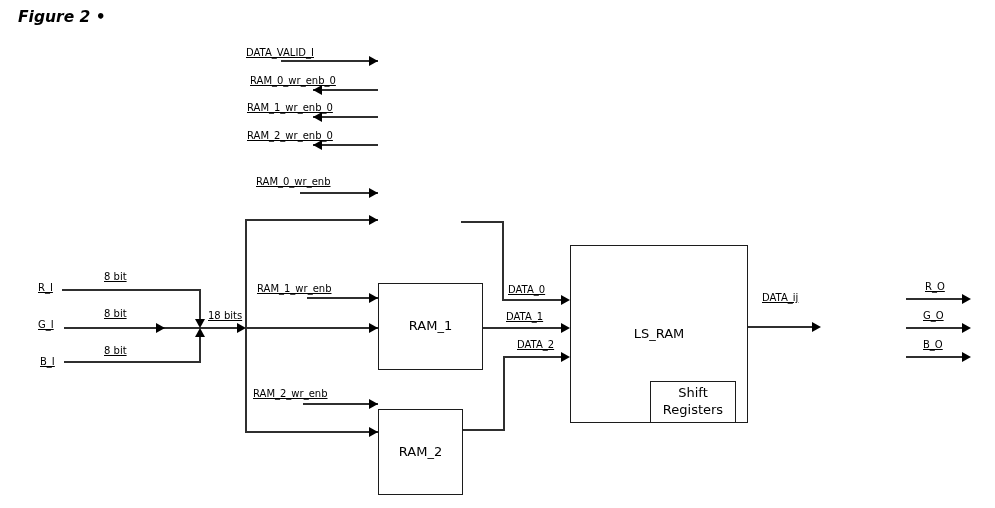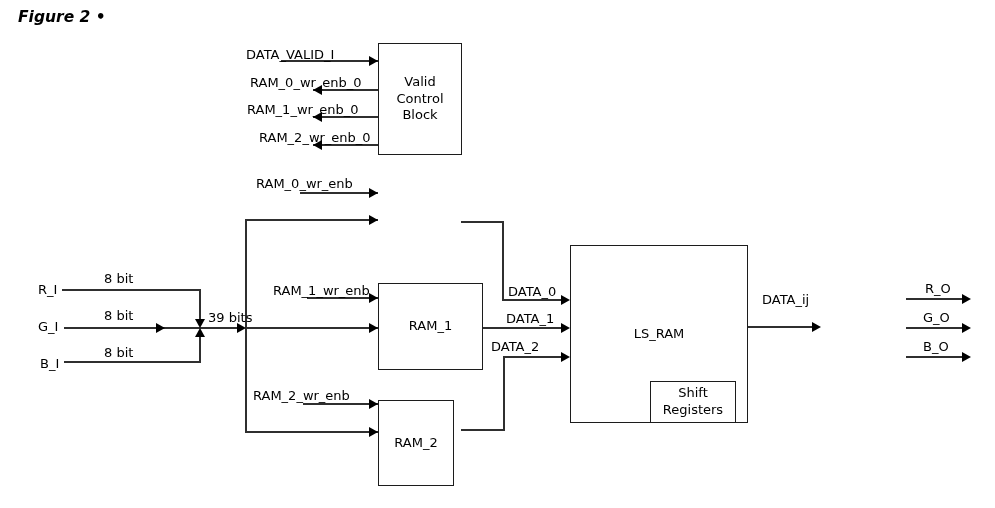--- a/index.html
+++ b/index.html
@@ -14,7 +14,7 @@
   .block.small-font{font-size:12.5px;}
   .wh{position:absolute;height:2px;background:#2f2f2f;z-index:0;}
   .wv{position:absolute;width:2px;background:#2f2f2f;z-index:0;}
-  .lbl{position:absolute;font-size:13px;white-space:nowrap;z-index:2;}
+  .lbl{position:absolute;font-size:10px;white-space:nowrap;z-index:2;text-decoration:underline;}
   .ar,.al,.ad,.au{position:absolute;width:0;height:0;z-index:2;}
   .ar{border-top:5px solid transparent;border-bottom:5px solid transparent;border-left:9px solid #000;}
   .al{border-top:5px solid transparent;border-bottom:5px solid transparent;border-right:9px solid #000;}

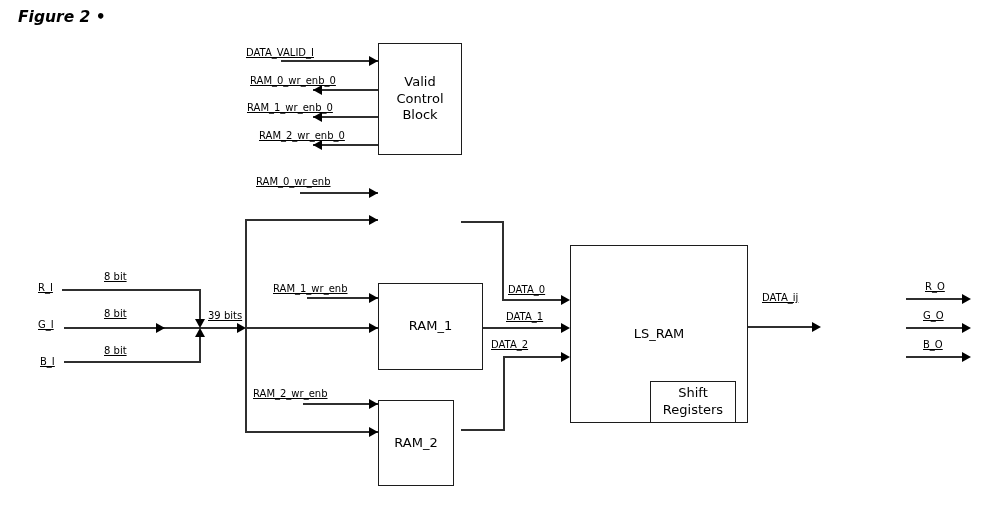--- a/index.html
+++ b/index.html
@@ -31,11 +31,6 @@
     <span class="fig-num">Figure 2 •</span>
   </div>
 
-  <div class="block" style="left:378px;top:43px;width:84px;height:112px">
-    <span>Valid
-Control
-Block</span>
-  </div>
 
 
   <div class="block" style="left:378px;top:283px;width:105px;height:87px">

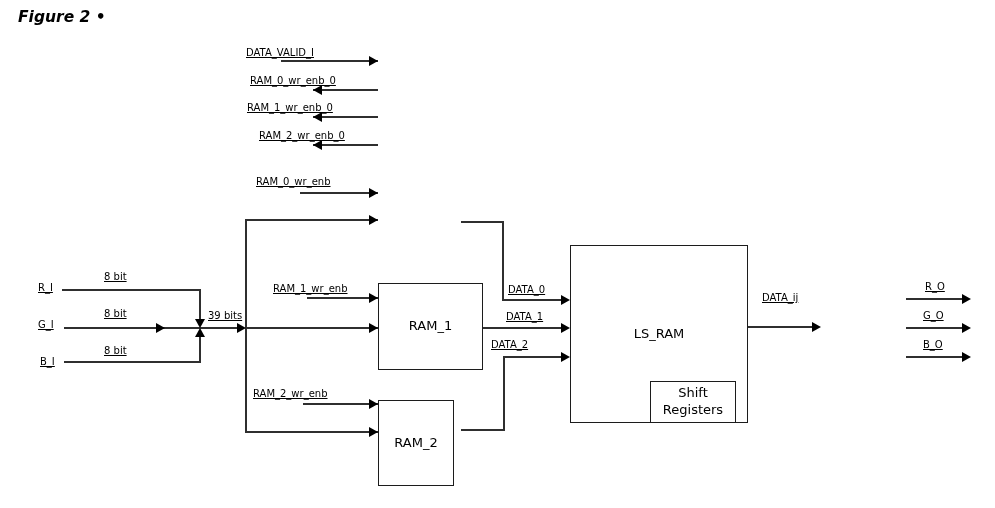--- a/index.html
+++ b/index.html
@@ -63,7 +63,7 @@
   <div class="wh" style="left:313px;top:116px;width:65px"></div>
   <div class="al" style="left:313px;top:112px"></div>
 
-  <div class="lbl" style="left:259px;top:130px">RAM_2_wr_enb_0</div>
+  <div class="lbl" style="left:247px;top:130px">RAM_2_wr_enb_0</div>
   <div class="wh" style="left:313px;top:144px;width:65px"></div>
   <div class="al" style="left:313px;top:140px"></div>
 

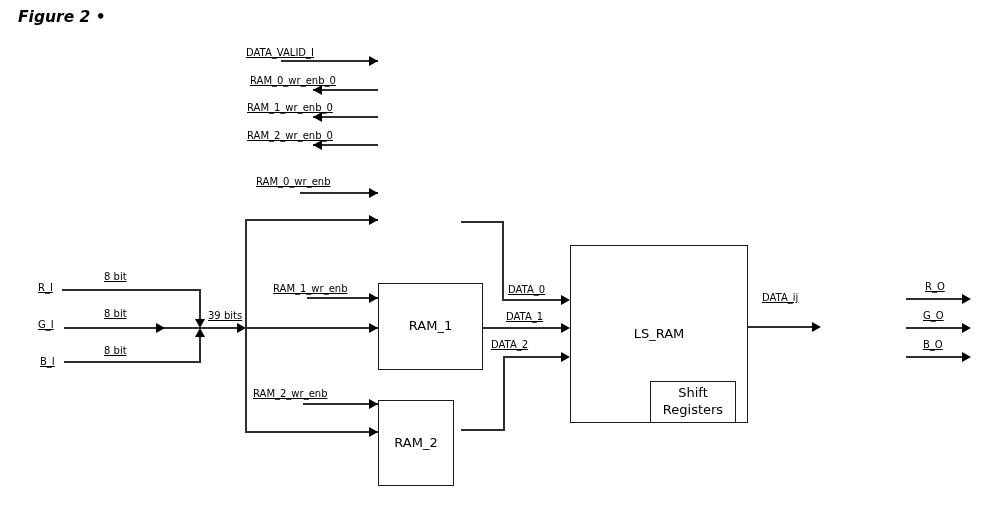--- a/index.html
+++ b/index.html
@@ -71,7 +71,7 @@
   <div class="wh" style="left:300px;top:192px;width:78px"></div>
   <div class="ar" style="left:369px;top:188px"></div>
 
-  <div class="lbl" style="left:273px;top:283px">RAM_1_wr_enb</div>
+  <div class="lbl" style="left:257px;top:283px">RAM_1_wr_enb</div>
   <div class="wh" style="left:307px;top:297px;width:71px"></div>
   <div class="ar" style="left:369px;top:293px"></div>
 

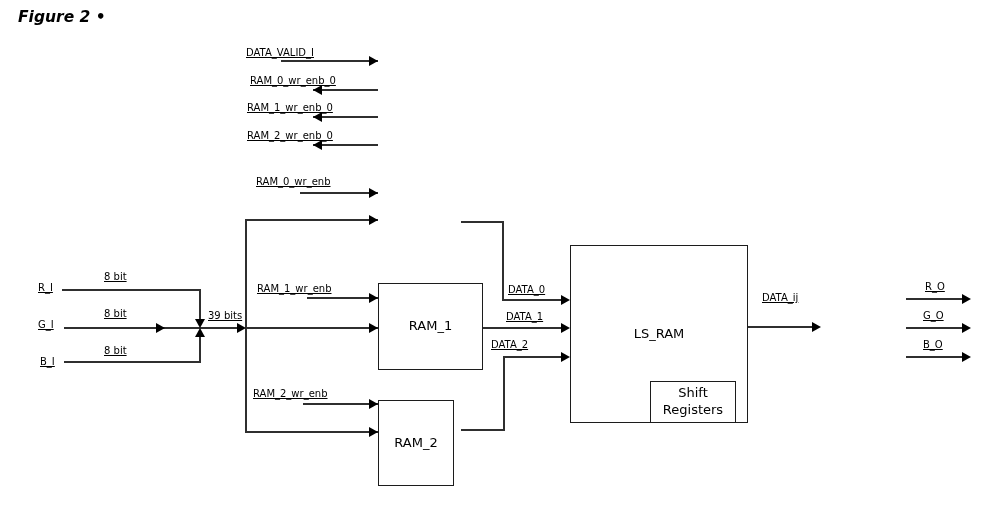--- a/index.html
+++ b/index.html
@@ -97,7 +97,7 @@
   <div class="wv" style="left:199px;top:336px;height:27px"></div>
   <div class="au" style="left:195px;top:328px"></div>
 
-  <div class="lbl" style="left:208px;top:310px">39 bits</div>
+  <div class="lbl" style="left:208px;top:310px">18 bits</div>
 
   <div class="wv" style="left:245px;top:219px;height:214px"></div>
   <div class="wh" style="left:246px;top:219px;width:132px"></div>

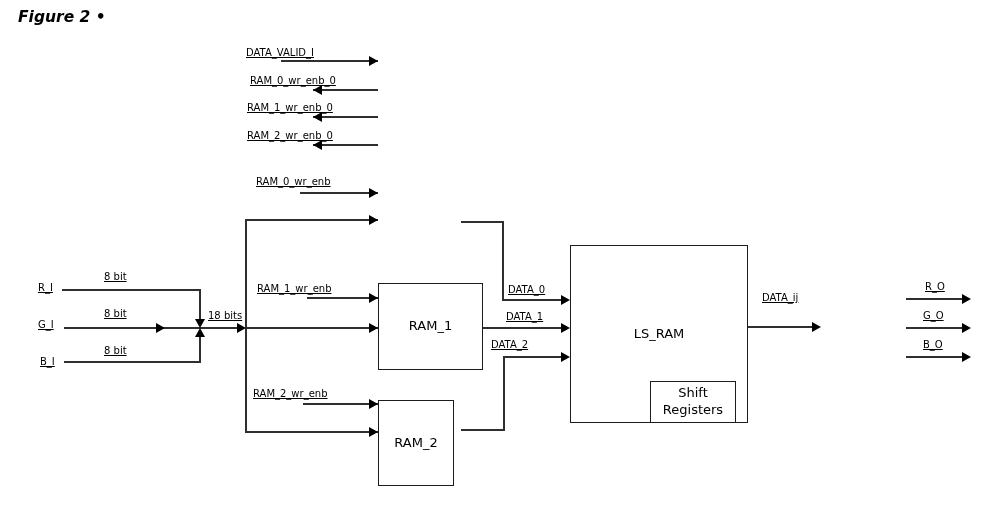--- a/index.html
+++ b/index.html
@@ -121,7 +121,7 @@
   <div class="wv" style="left:503px;top:356px;height:75px"></div>
   <div class="wh" style="left:503px;top:356px;width:58px"></div>
   <div class="ar" style="left:561px;top:352px"></div>
-  <div class="lbl" style="left:491px;top:339px">DATA_2</div>
+  <div class="lbl" style="left:517px;top:339px">DATA_2</div>
 
   <div class="wh" style="left:748px;top:326px;width:64px"></div>
   <div class="ar" style="left:812px;top:322px"></div>

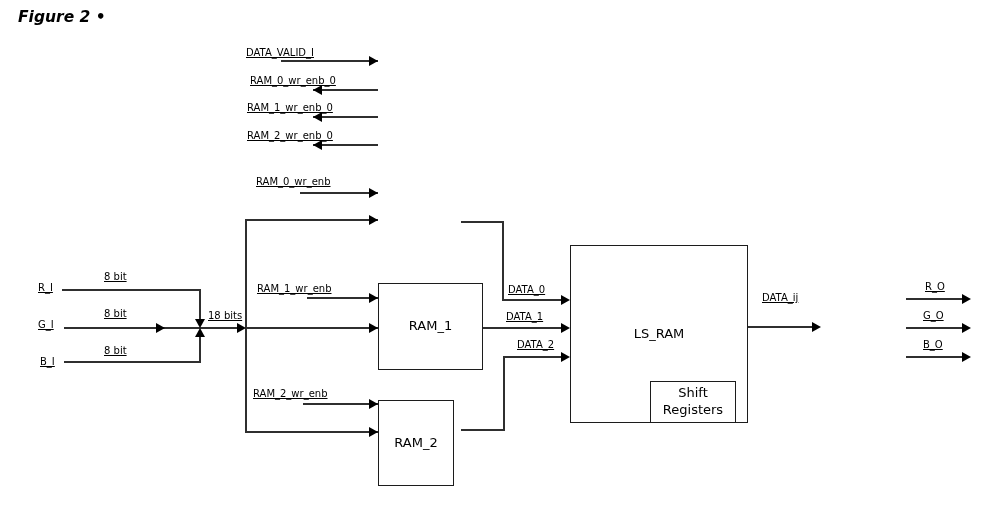--- a/index.html
+++ b/index.html
@@ -37,7 +37,7 @@
     <span>RAM_1</span>
   </div>
 
-  <div class="block" style="left:378px;top:400px;width:76px;height:86px">
+  <div class="block" style="left:378px;top:409px;width:85px;height:86px">
     <span>RAM_2</span>
   </div>
 

